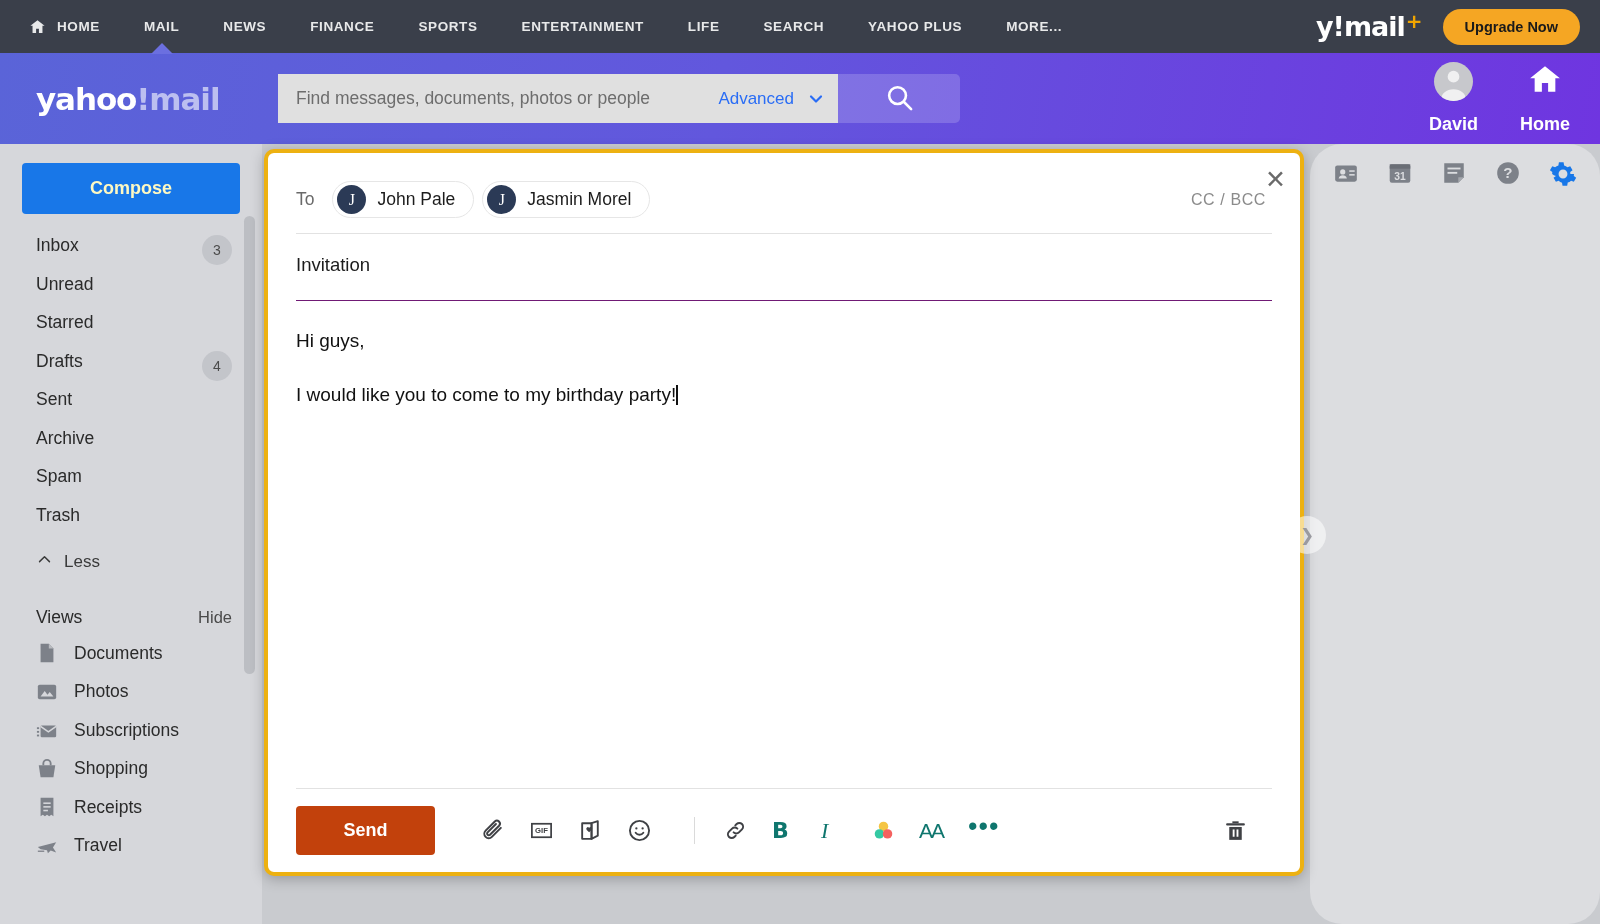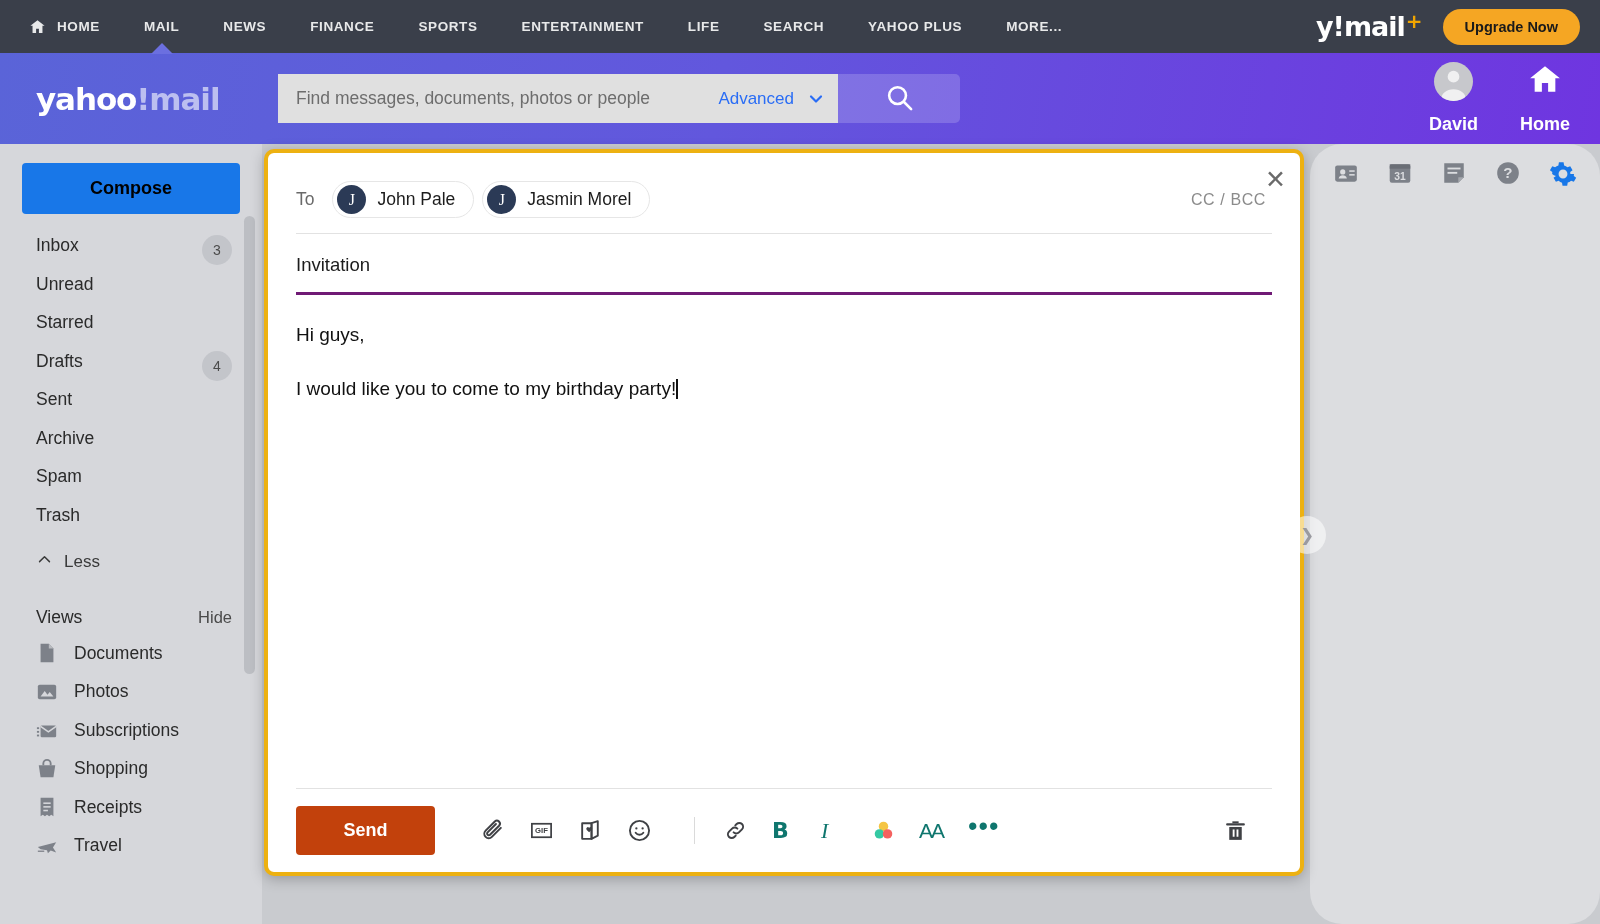--- a/index.html
+++ b/index.html
@@ -171,7 +171,7 @@
     width: 218px;
     margin: 0 auto;
     background: #1877e8;
-    color: #000000;
+    color: #fef9c3;
     font-size: 18px;
     font-weight: bold;
     border: none;

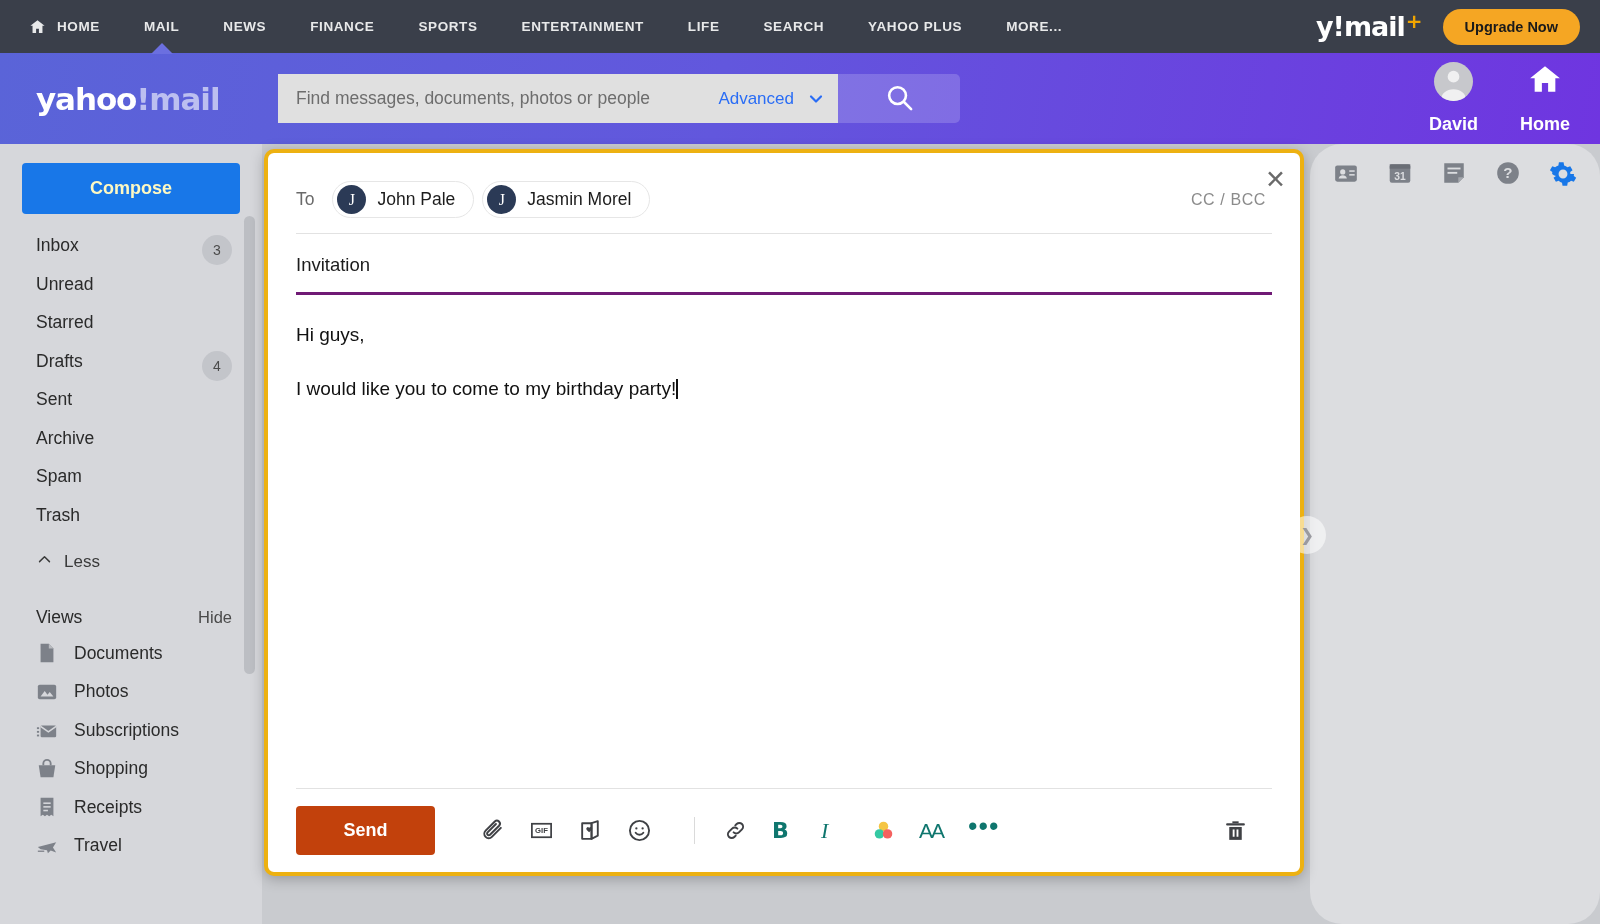--- a/index.html
+++ b/index.html
@@ -308,8 +308,8 @@
   }
   .subject-row {
     margin: 0 28px;
-    padding: 20px 0 16px 0;
-    border-bottom: 3px solid #701a75;
+    padding: 20px 0 24px 0;
+    border-bottom: 1px solid #701a75;
   }
   .subject-row input {
     border: none; outline: none;

